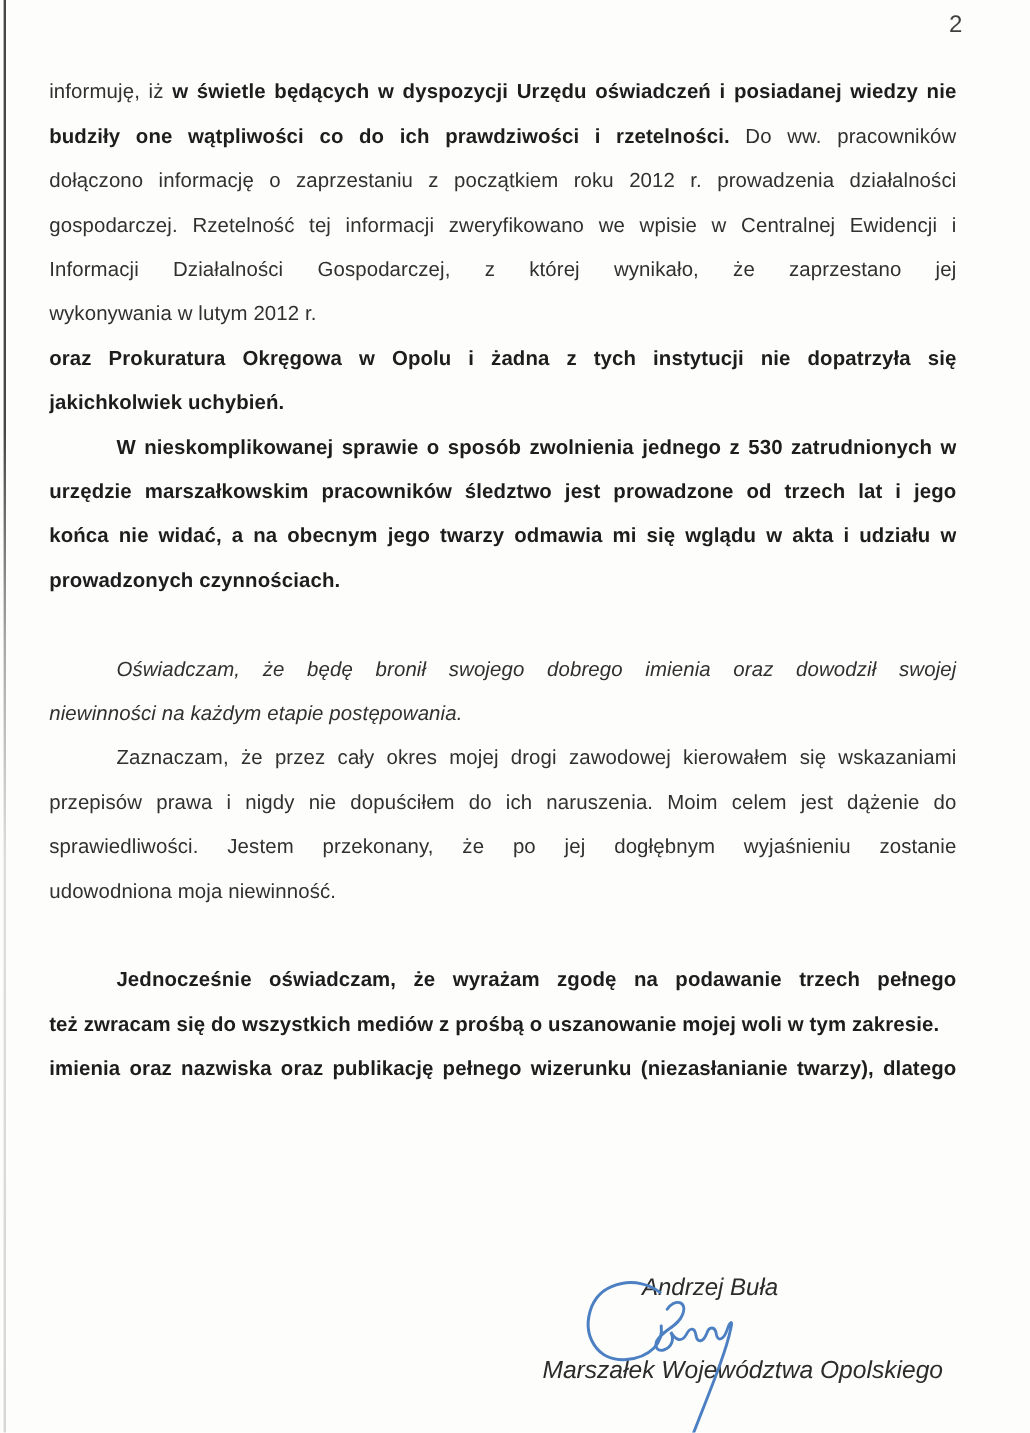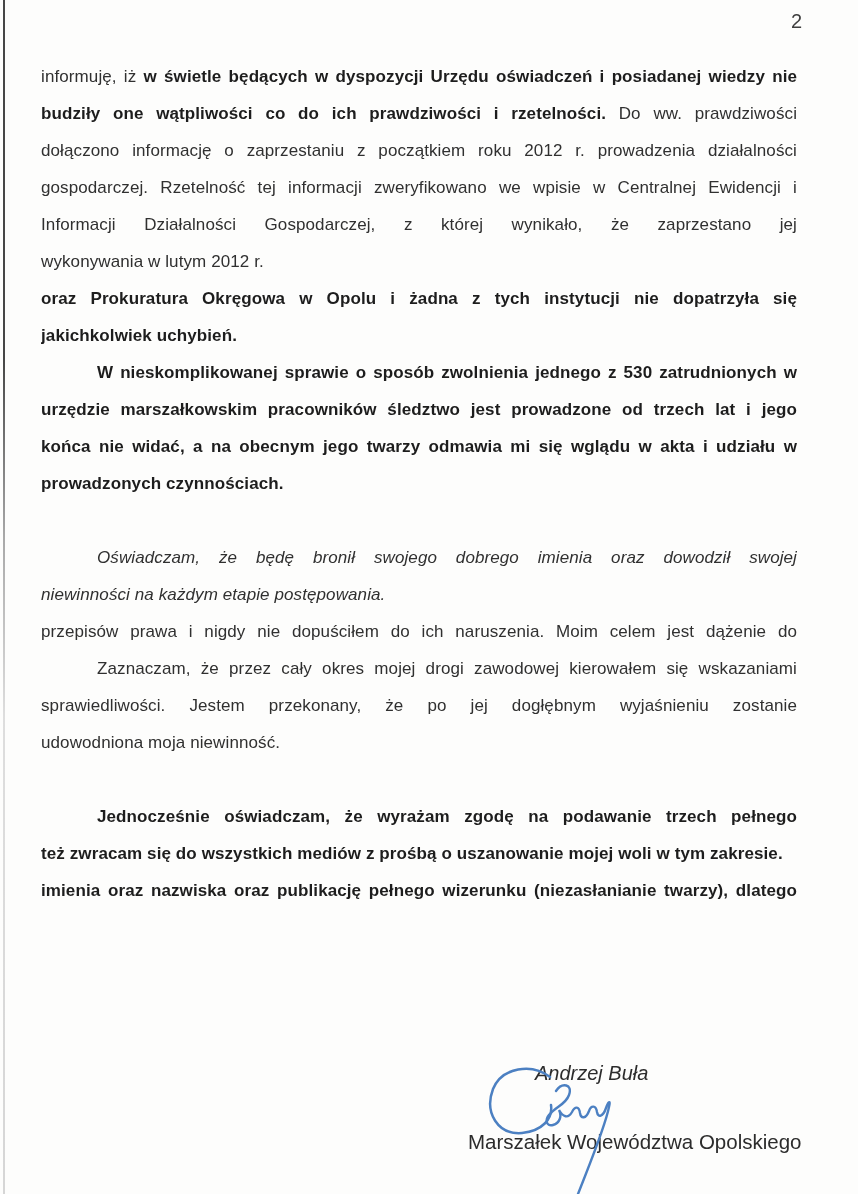--- a/index.html
+++ b/index.html
@@ -99,7 +99,7 @@
   <div class="doc-body">
       <div class="paragraph">
         <div class="line"><span class="seg">informuję, iż </span><span class="seg bold">w świetle będących w dyspozycji Urzędu oświadczeń i posiadanej wiedzy nie</span></div>
-        <div class="line"><span class="seg bold">budziły one wątpliwości co do ich prawdziwości i rzetelności.</span><span class="seg"> Do ww. prawdziwości</span></div>
+        <div class="line"><span class="seg bold">budziły one wątpliwości co do ich prawdziwości i rzetelności.</span><span class="seg"> Do ww. pracowników</span></div>
         <div class="line"><span class="seg">dołączono informację o zaprzestaniu z początkiem roku 2012 r. prowadzenia działalności</span></div>
         <div class="line"><span class="seg">gospodarczej. Rzetelność tej informacji zweryfikowano we wpisie w Centralnej Ewidencji i</span></div>
         <div class="line"><span class="seg">Informacji Działalności Gospodarczej, z której wynikało, że zaprzestano jej</span></div>

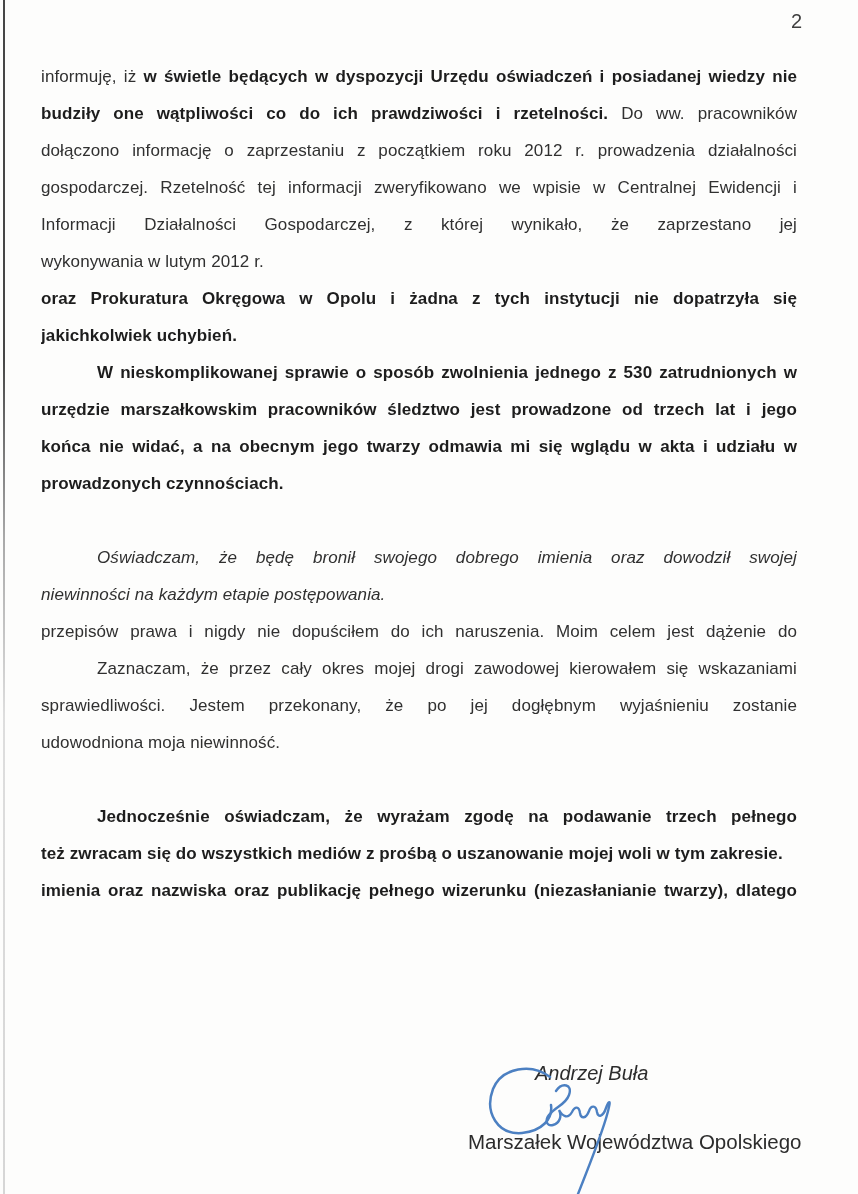--- a/index.html
+++ b/index.html
@@ -120,8 +120,8 @@
         <div class="line last"><span class="seg">niewinności na każdym etapie postępowania.</span></div>
       </div>
       <div class="paragraph">
+        <div class="line first"><span class="seg">Zaznaczam, że przez cały okres mojej drogi zawodowej kierowałem się wskazaniami</span></div>
         <div class="line"><span class="seg">przepisów prawa i nigdy nie dopuściłem do ich naruszenia. Moim celem jest dążenie do</span></div>
-        <div class="line first"><span class="seg">Zaznaczam, że przez cały okres mojej drogi zawodowej kierowałem się wskazaniami</span></div>
         <div class="line"><span class="seg">sprawiedliwości. Jestem przekonany, że po jej dogłębnym wyjaśnieniu zostanie</span></div>
         <div class="line last"><span class="seg">udowodniona moja niewinność.</span></div>
       </div>

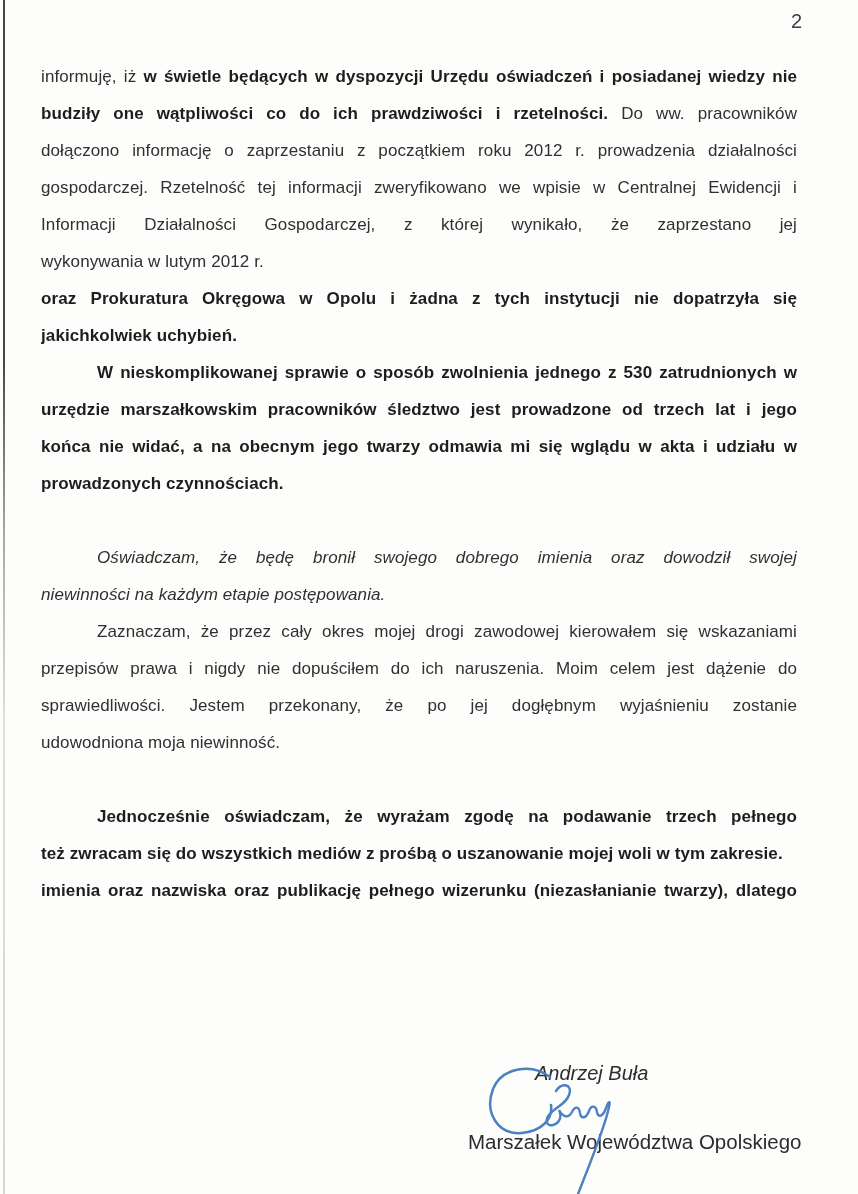--- a/index.html
+++ b/index.html
@@ -71,8 +71,9 @@
   }
   .sig-title {
     position: absolute;
-    left: 448px;
+    left: 432px;
     top: 1130px;
+    font-style: italic;
     font-size: 20.5px;
     color: var(--signature-text, #2c2c2c);
     z-index: 2;

